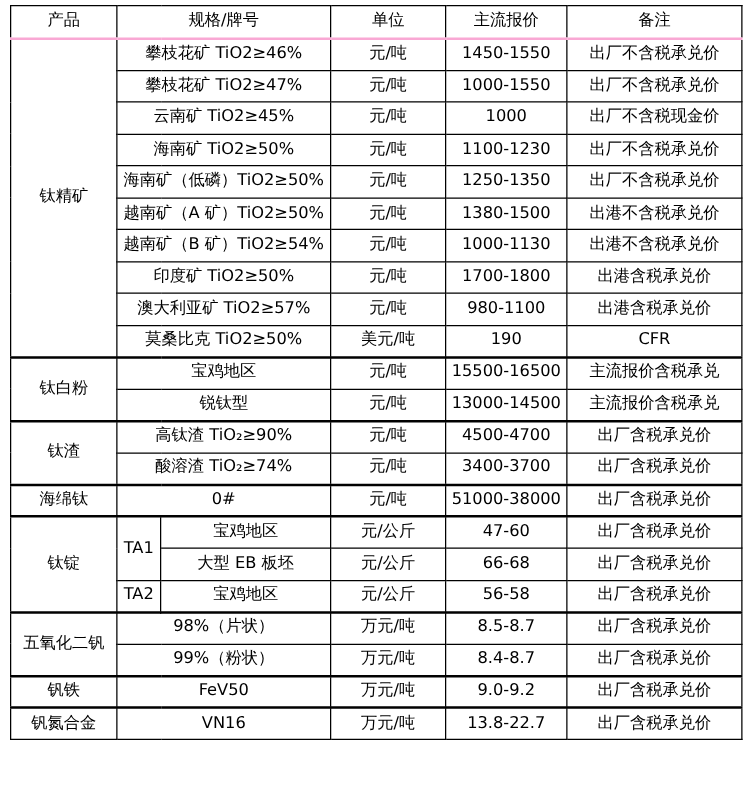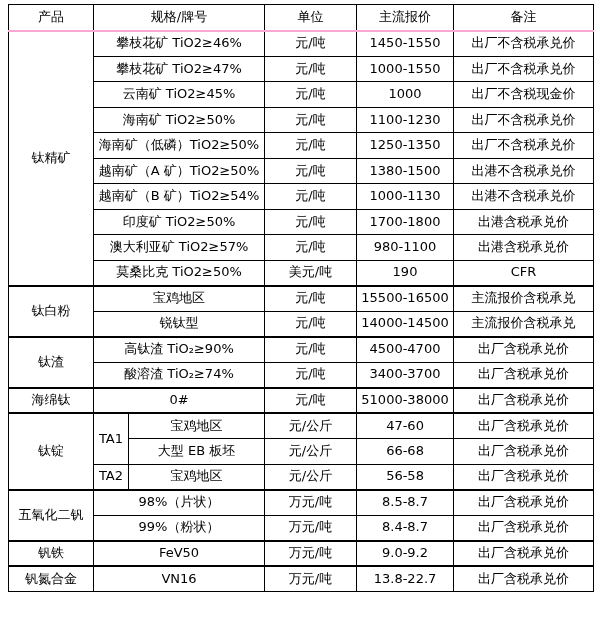--- a/index.html
+++ b/index.html
@@ -127,7 +127,7 @@
       <tr data-name="table-row">
         <td data-name="spec-cell" colspan="2">锐钛型</td>
         <td data-name="unit-cell">元/吨</td>
-        <td data-name="price-cell">14000-14500</td>
+        <td data-name="price-cell">13000-14500</td>
         <td data-name="note-cell">主流报价含税承兑</td>
       </tr>
     </tbody>

